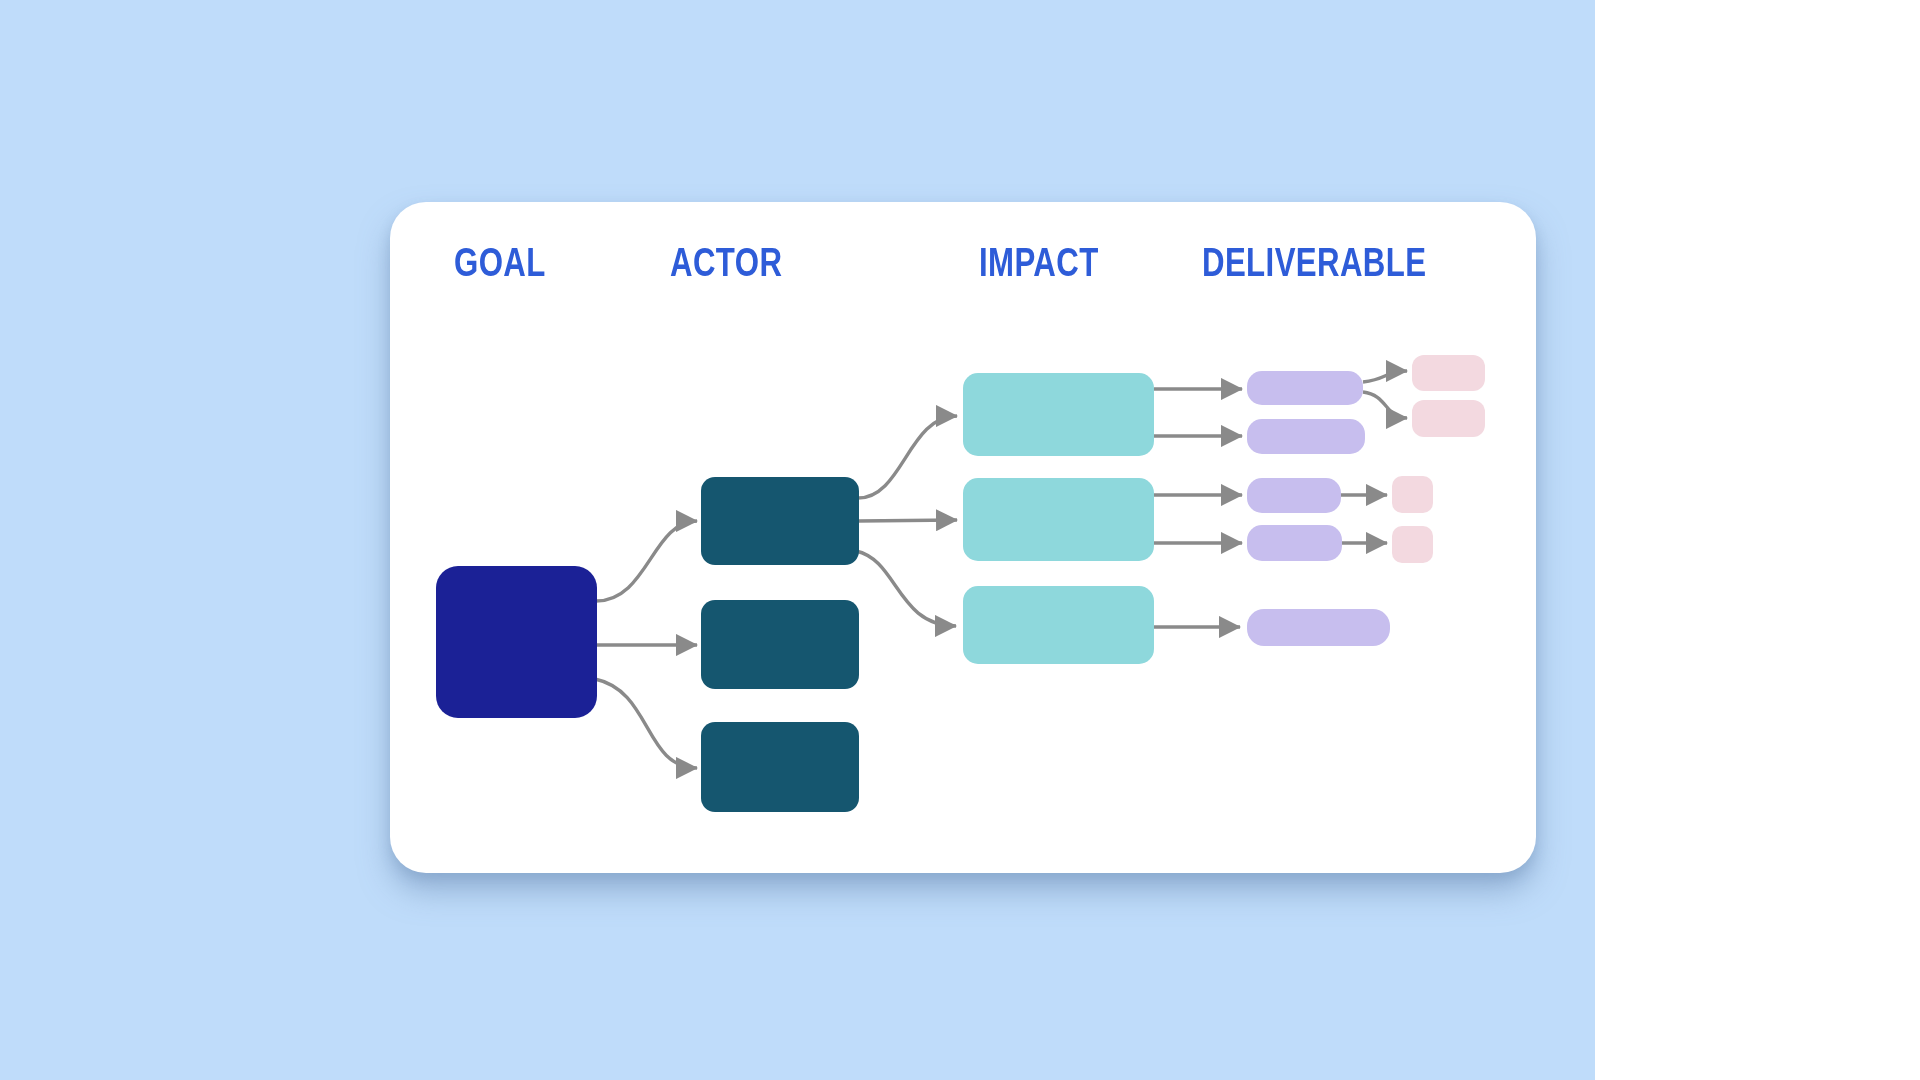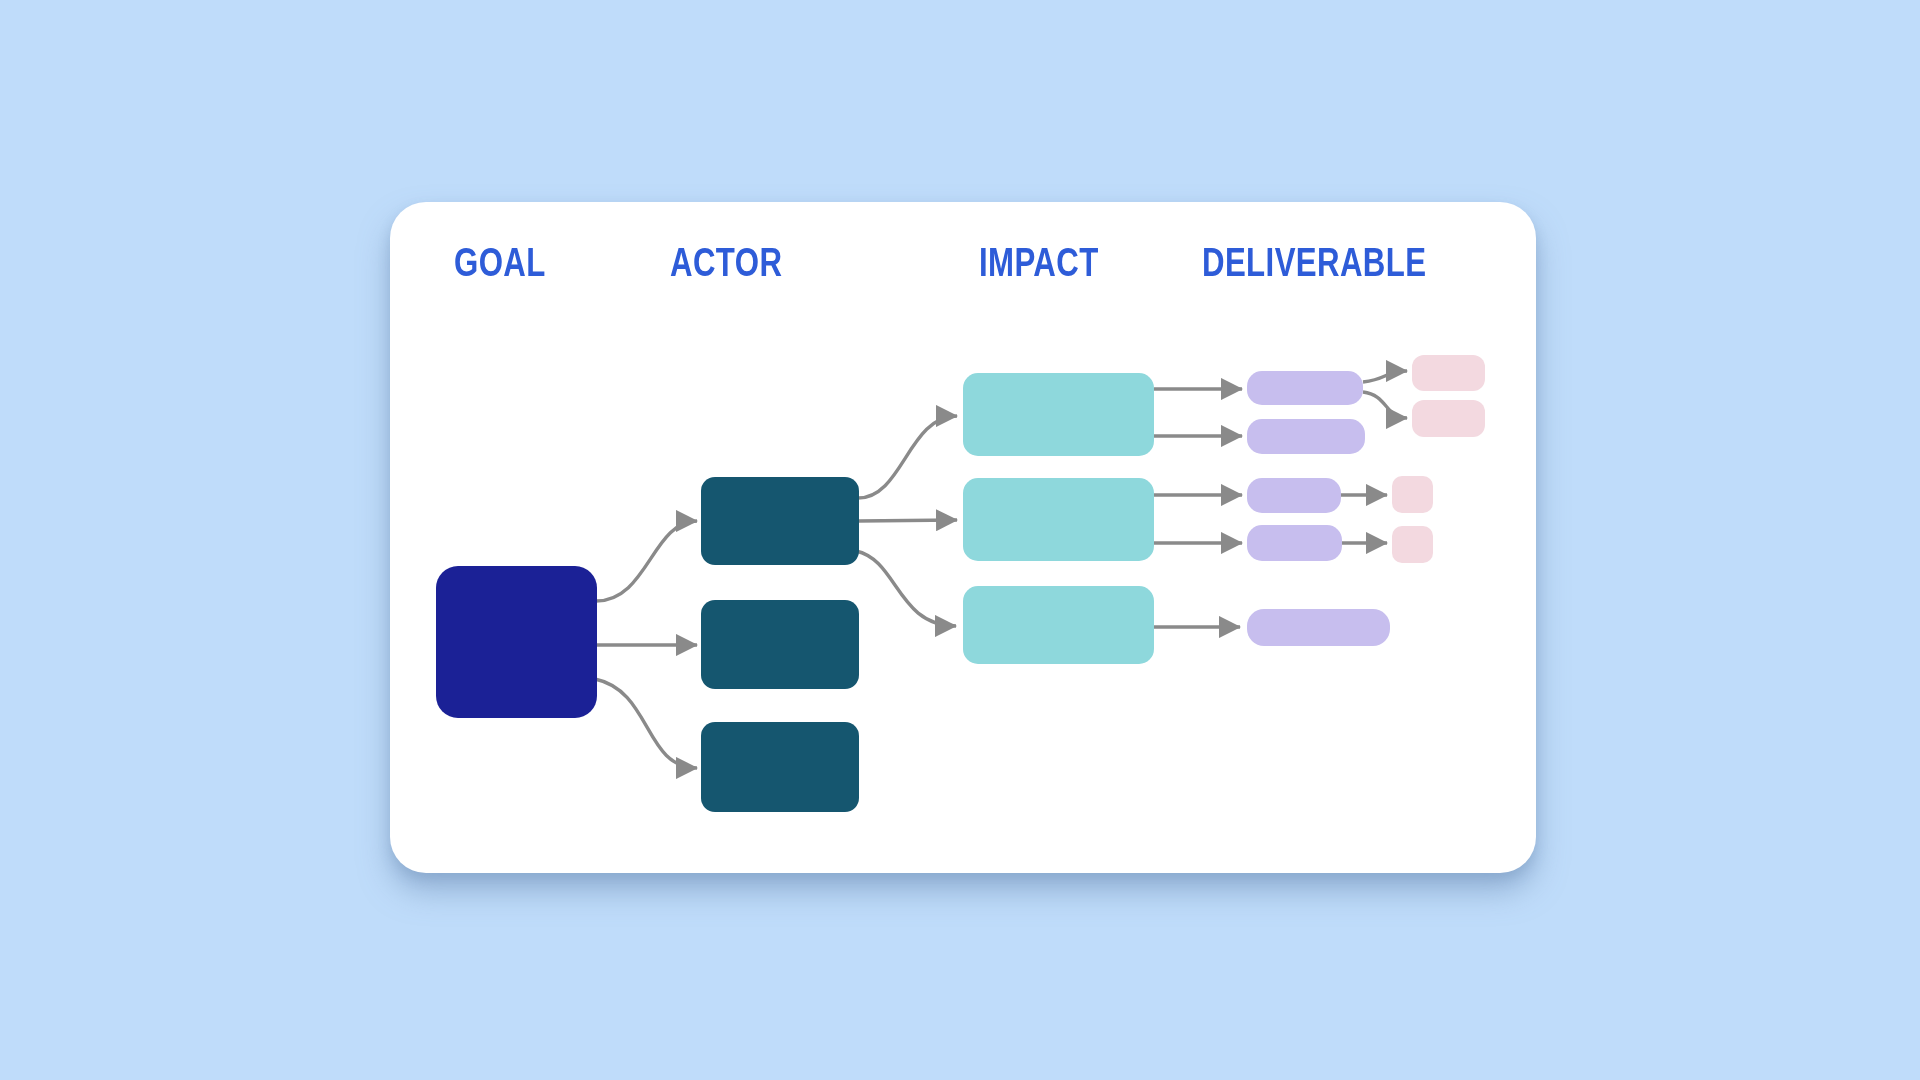--- a/index.html
+++ b/index.html
@@ -8,7 +8,7 @@
   }
   #stage {
     position: relative;
-    width: 1920px;
+    width: 1595px;
     height: 1080px;
     background: var(--background, #bfdcfa);
     overflow: hidden;

